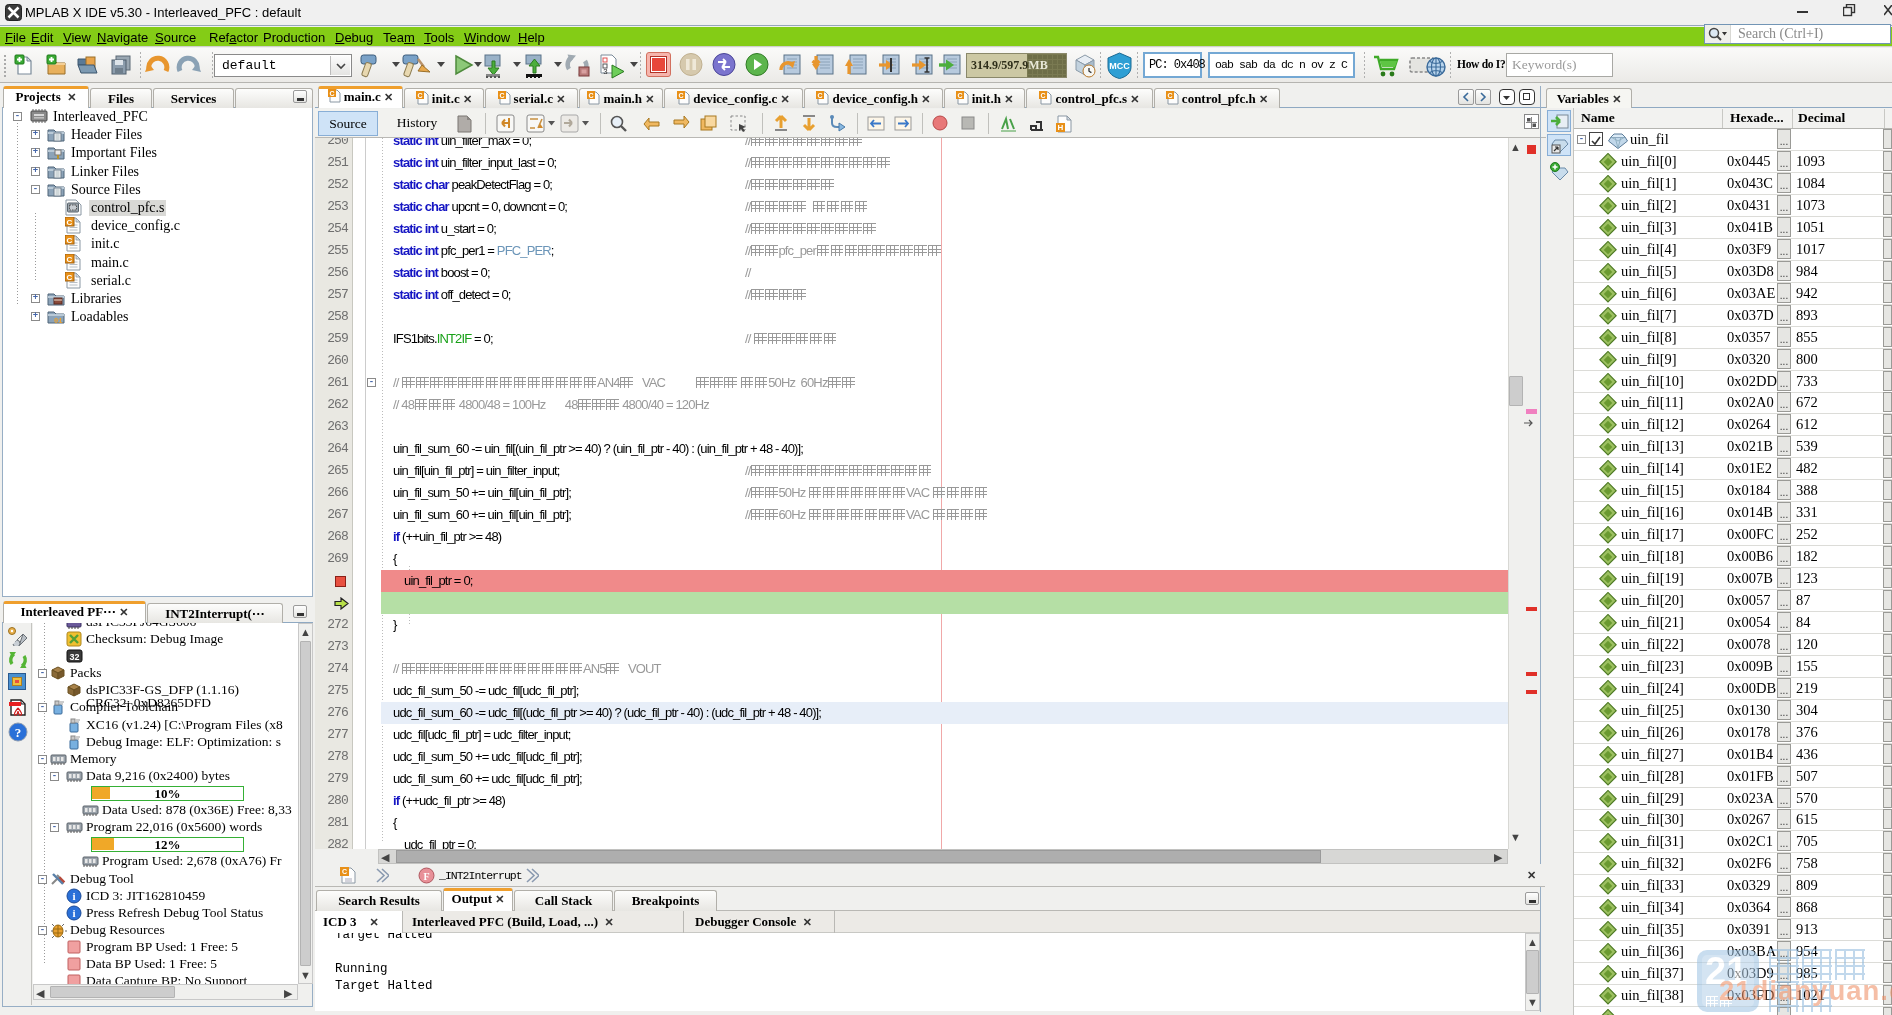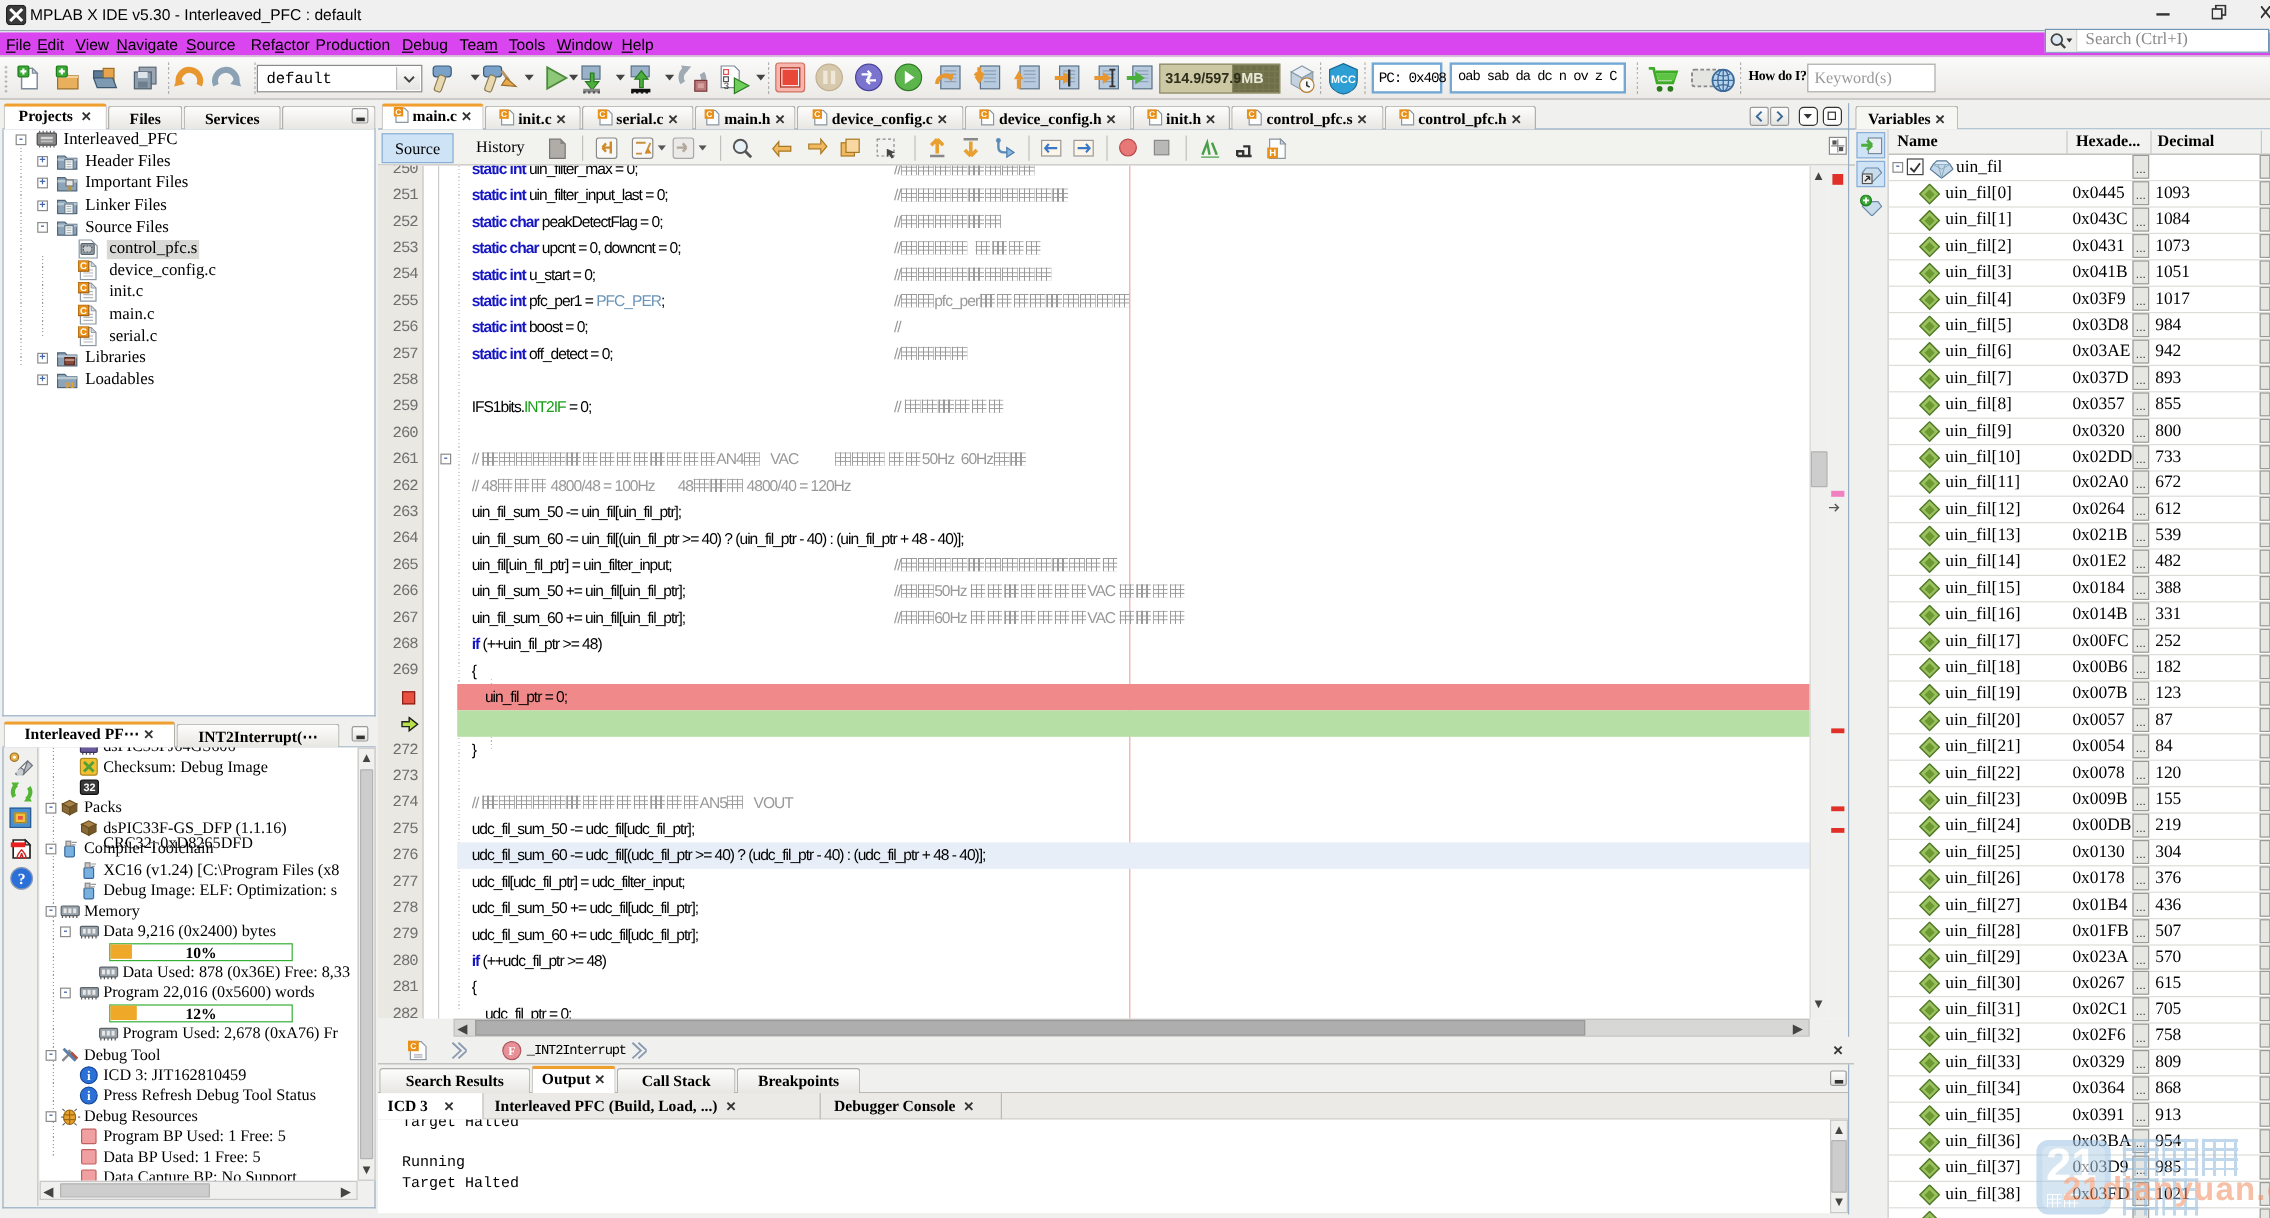--- a/index.html
+++ b/index.html
@@ -45,7 +45,7 @@
       <path d="M0 0 L8 10 M8 0 L0 10" stroke="#333" stroke-width="1.6"></path>
     </svg>
   </div>
-<div class="a" style="left:0;top:27px;width:1892px;height:20px;background:#d946ef;border-bottom:1px solid #d0d0cc">
+<div class="a" style="left:0;top:27px;width:1892px;height:20px;background:#84cc16;border-bottom:1px solid #d0d0cc">
     <div class="a" style="left:5px;top:3px;font-size:13px;color:#000"><u>F</u>ile</div>
     <div class="a" style="left:31px;top:3px;font-size:13px;color:#000"><u>E</u>dit</div>
     <div class="a" style="left:63px;top:3px;font-size:13px;color:#000"><u>V</u>iew</div>

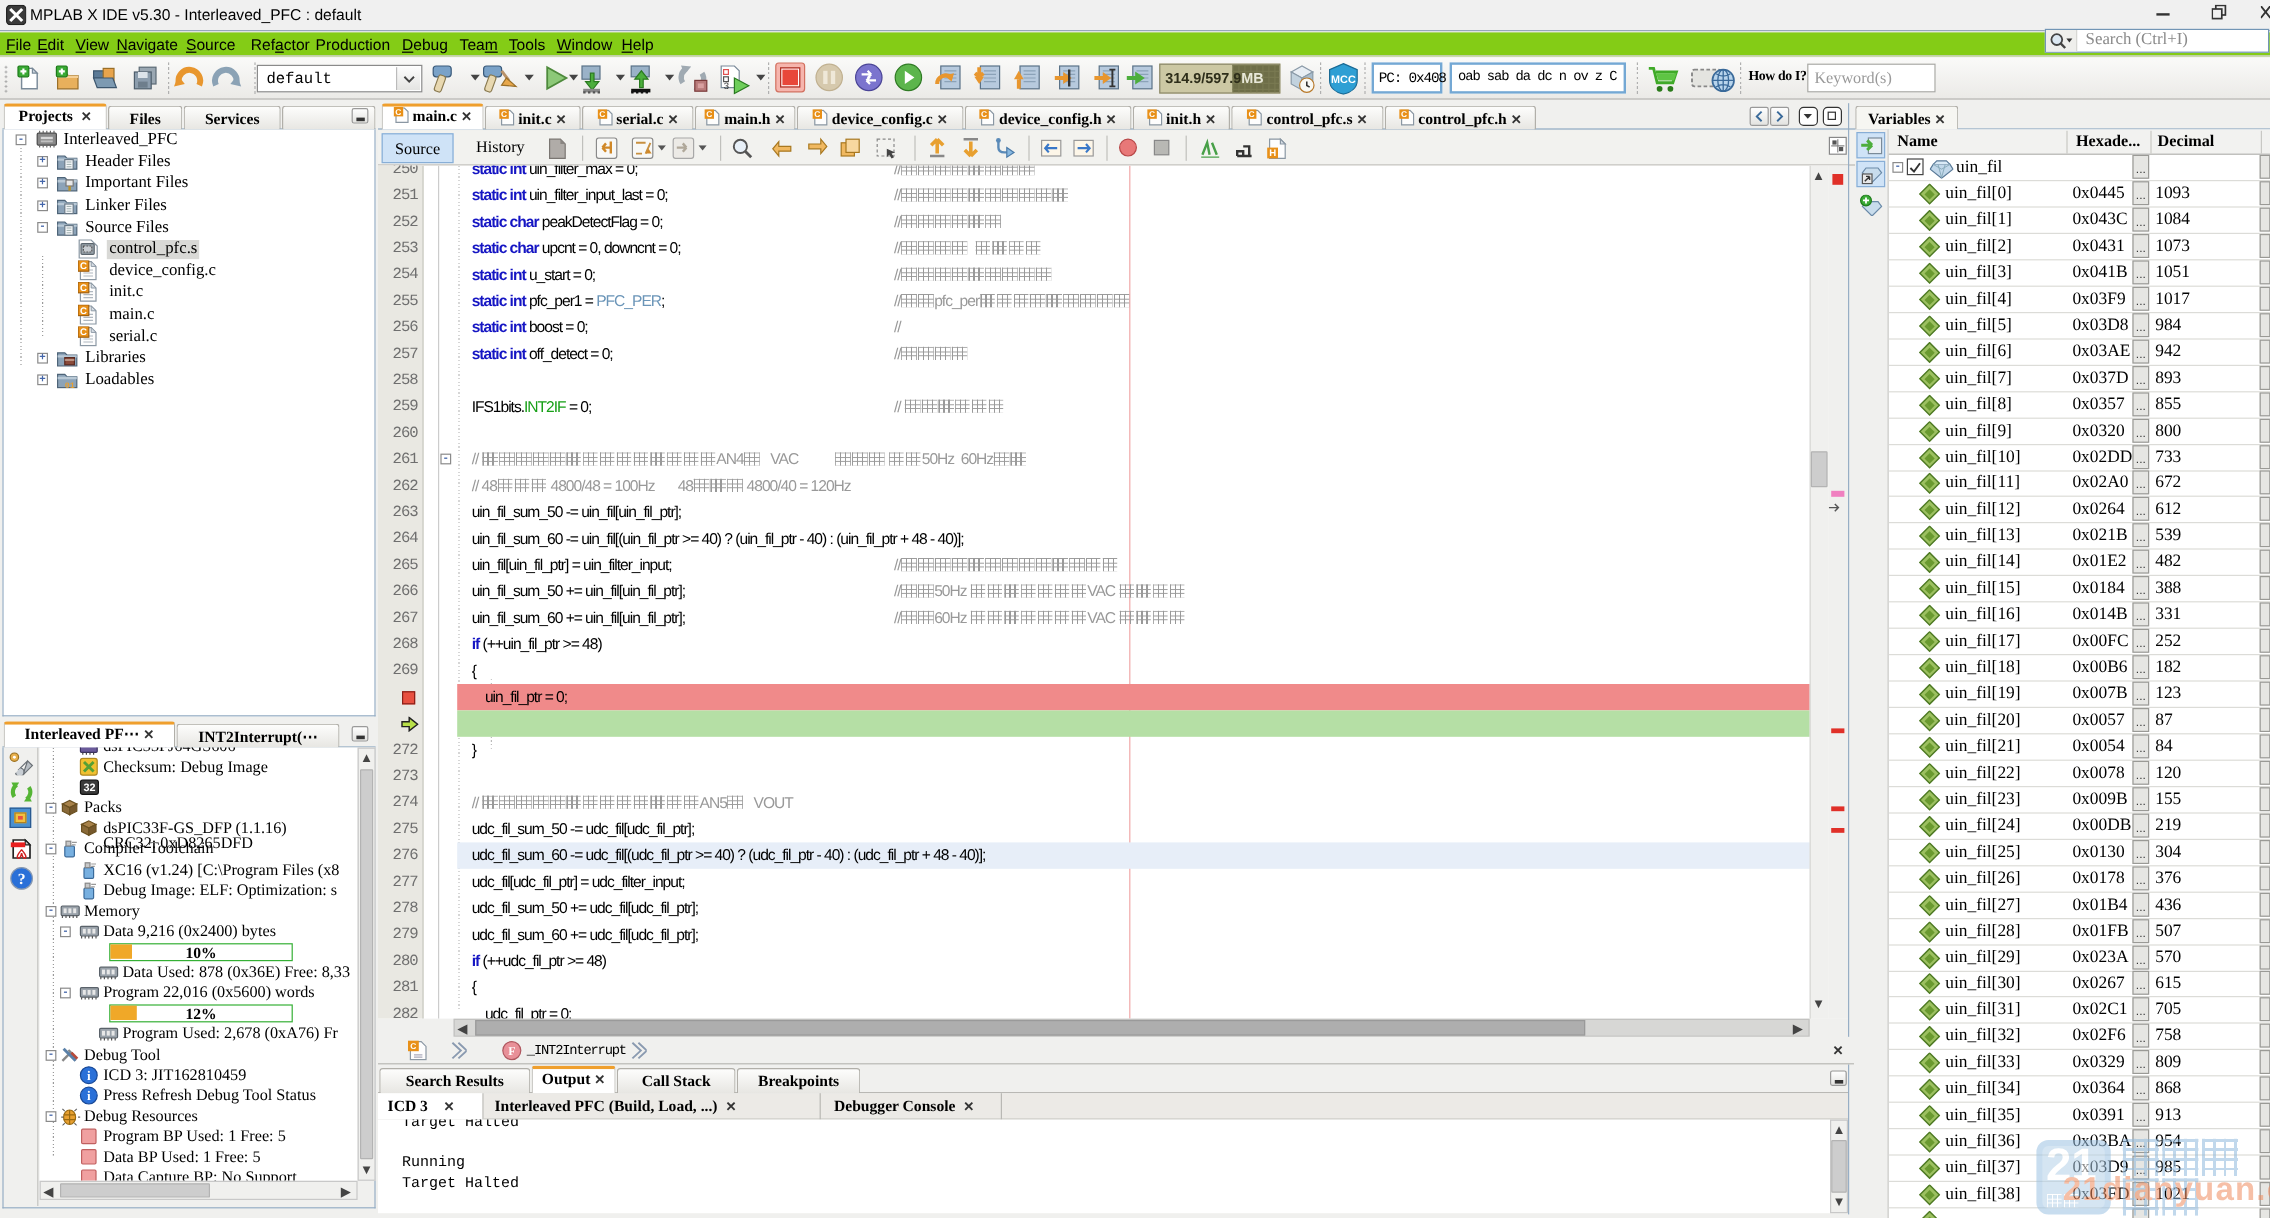--- a/index.html
+++ b/index.html
@@ -223,7 +223,7 @@
     </svg>
     <div class="a" style="left:966px;top:5px;width:101px;height:25px;background:#ccc8a4;border:1px solid #8a886a">
       <div class="a" style="right:0;top:0;width:39px;height:23px;background:#6e6e48;background-image:linear-gradient(#7a7a52 1px,transparent 1px),linear-gradient(90deg,#7a7a52 1px,transparent 1px);background-size:5px 5px"></div>
-      <div class="a b" style="left:4px;top:4px;font-size:12px;color:#2e2e1a;font-family:Liberation Sans, sans-serif">314.9/597.9<span style="color:#e8e8d8">MB</span></div>
+      <div class="a b" style="left:4px;top:4px;font-size:12px;color:#2e2e1a;font-family:Liberation Serif, serif">314.9/597.9<span style="color:#e8e8d8">MB</span></div>
     </div>
     <svg class="a" style="left:1072px;top:4px" width="26" height="27">
       <path d="M4 8 L13 3 L22 8 L13 13 z" fill="#e8eef4" stroke="#8a9aa8"></path>

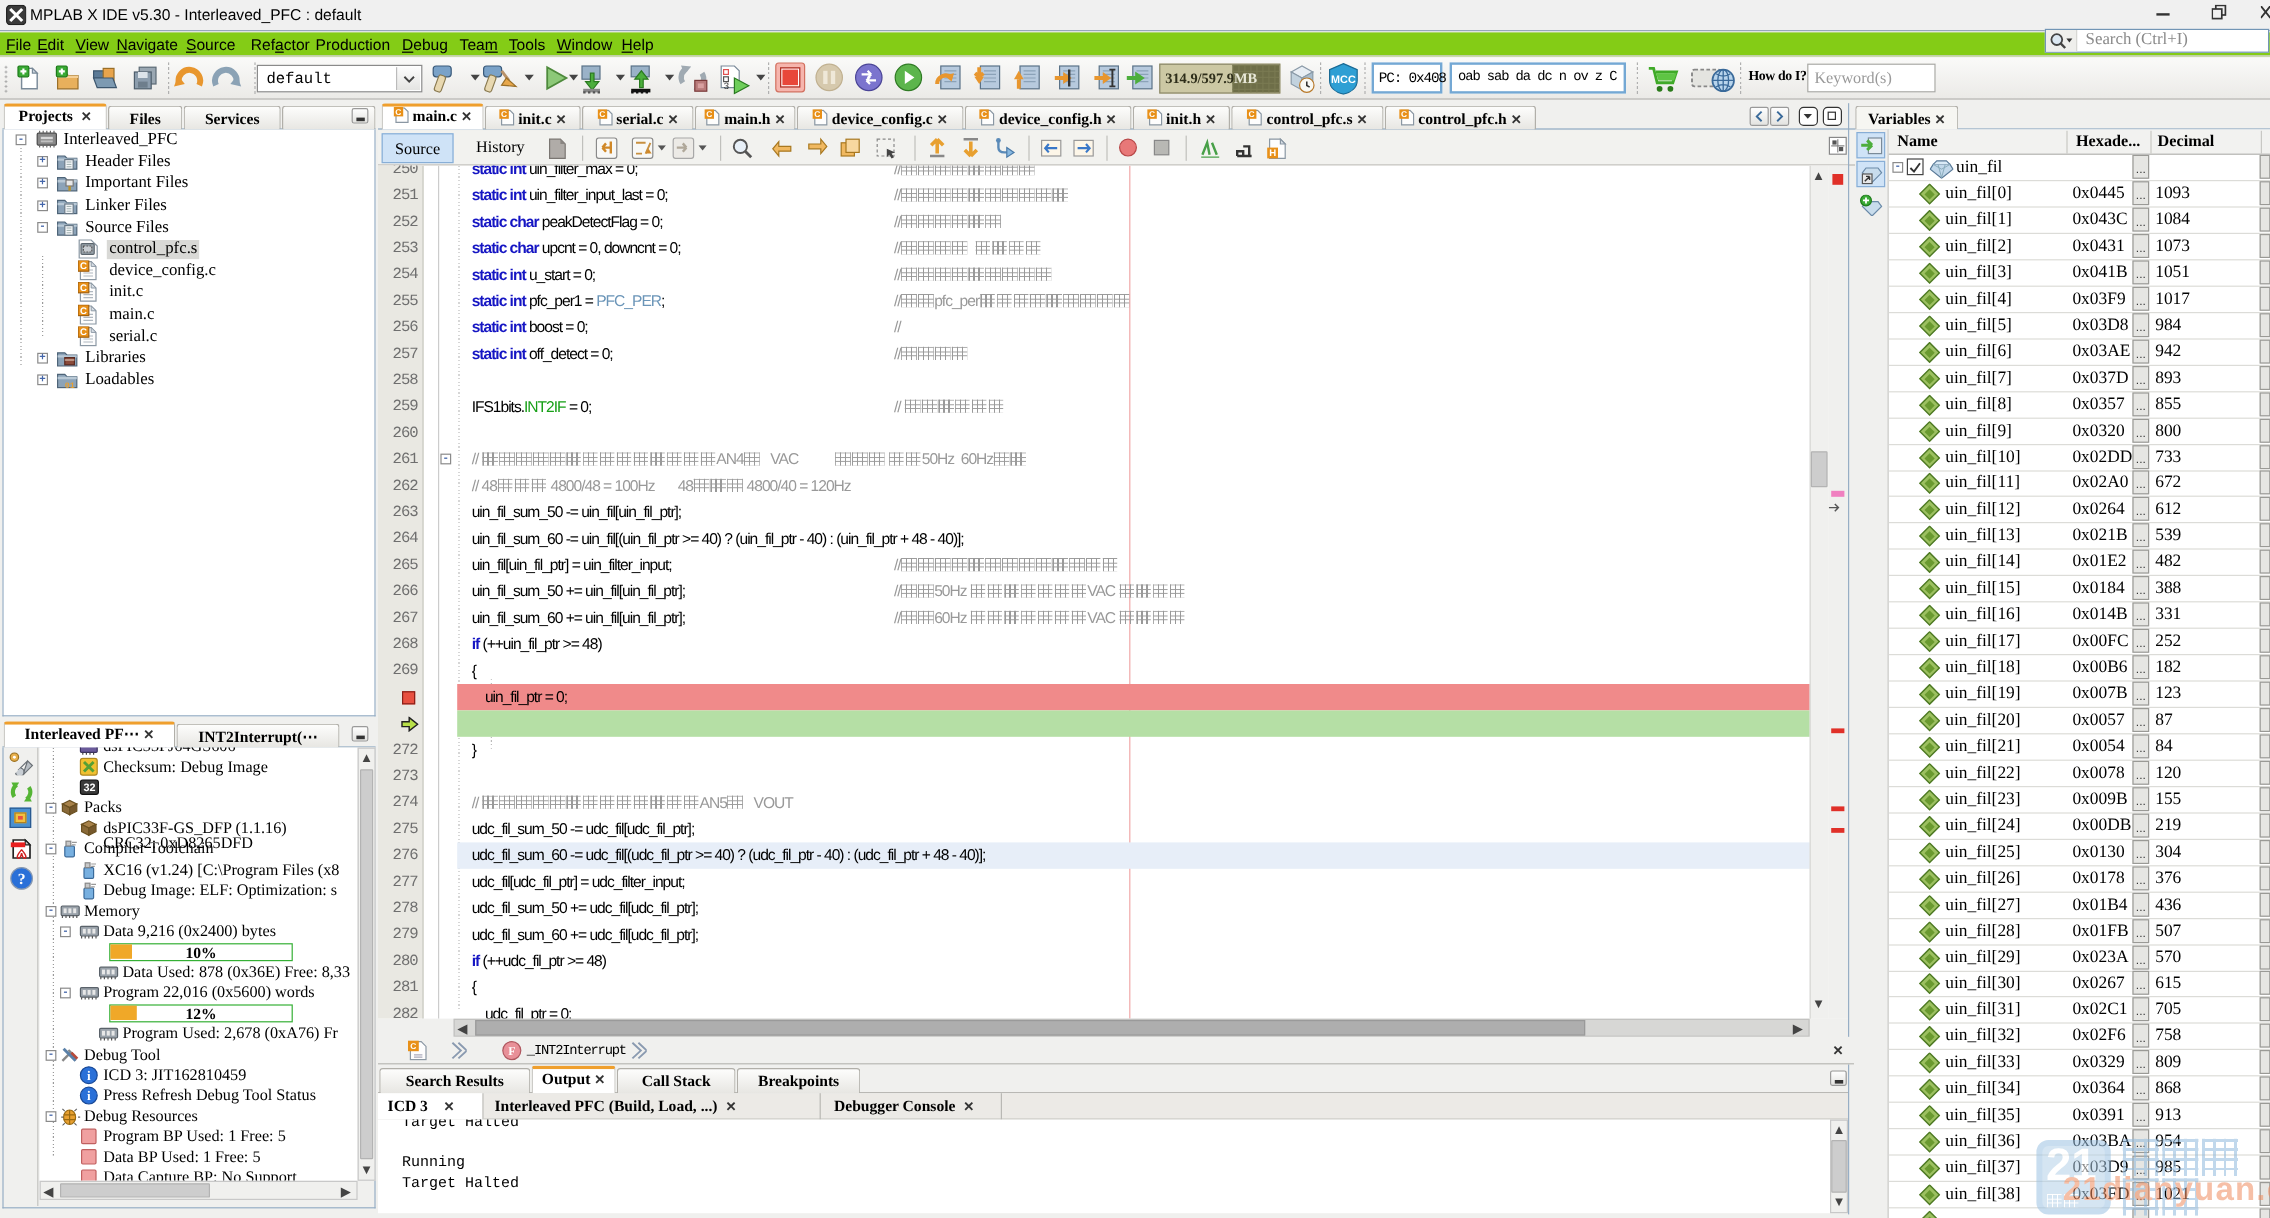--- a/index.html
+++ b/index.html
@@ -741,7 +741,6 @@
     <div class="a mono" style="left:0;top:256px;width:33px;height:22px;line-height:22px;text-align:right;font-size:13px;letter-spacing:-0.85px;color:#6f6f6f">262</div>
     <div class="a code" style="left:67px;top:256px;height:22px;width:1141px">    <span class="cm">// 48<i class="z"></i><i class="z"></i><i class="z"></i> 4800/48 = 100Hz       48<i class="z"></i><i class="z"></i><i class="z"></i> 4800/40 = 120Hz</span></div>
     <div class="a mono" style="left:0;top:278px;width:33px;height:22px;line-height:22px;text-align:right;font-size:13px;letter-spacing:-0.85px;color:#6f6f6f">263</div>
-    <div class="a code" style="left:67px;top:278px;height:22px;width:1141px">    uin_fil_sum_50 -= uin_fil[uin_fil_ptr];</div>
     <div class="a mono" style="left:0;top:300px;width:33px;height:22px;line-height:22px;text-align:right;font-size:13px;letter-spacing:-0.85px;color:#6f6f6f">264</div>
     <div class="a code" style="left:67px;top:300px;height:22px;width:1141px">    uin_fil_sum_60 -= uin_fil[(uin_fil_ptr &gt;= 40) ? (uin_fil_ptr - 40) : (uin_fil_ptr + 48 - 40)];</div>
     <div class="a mono" style="left:0;top:322px;width:33px;height:22px;line-height:22px;text-align:right;font-size:13px;letter-spacing:-0.85px;color:#6f6f6f">265</div>

